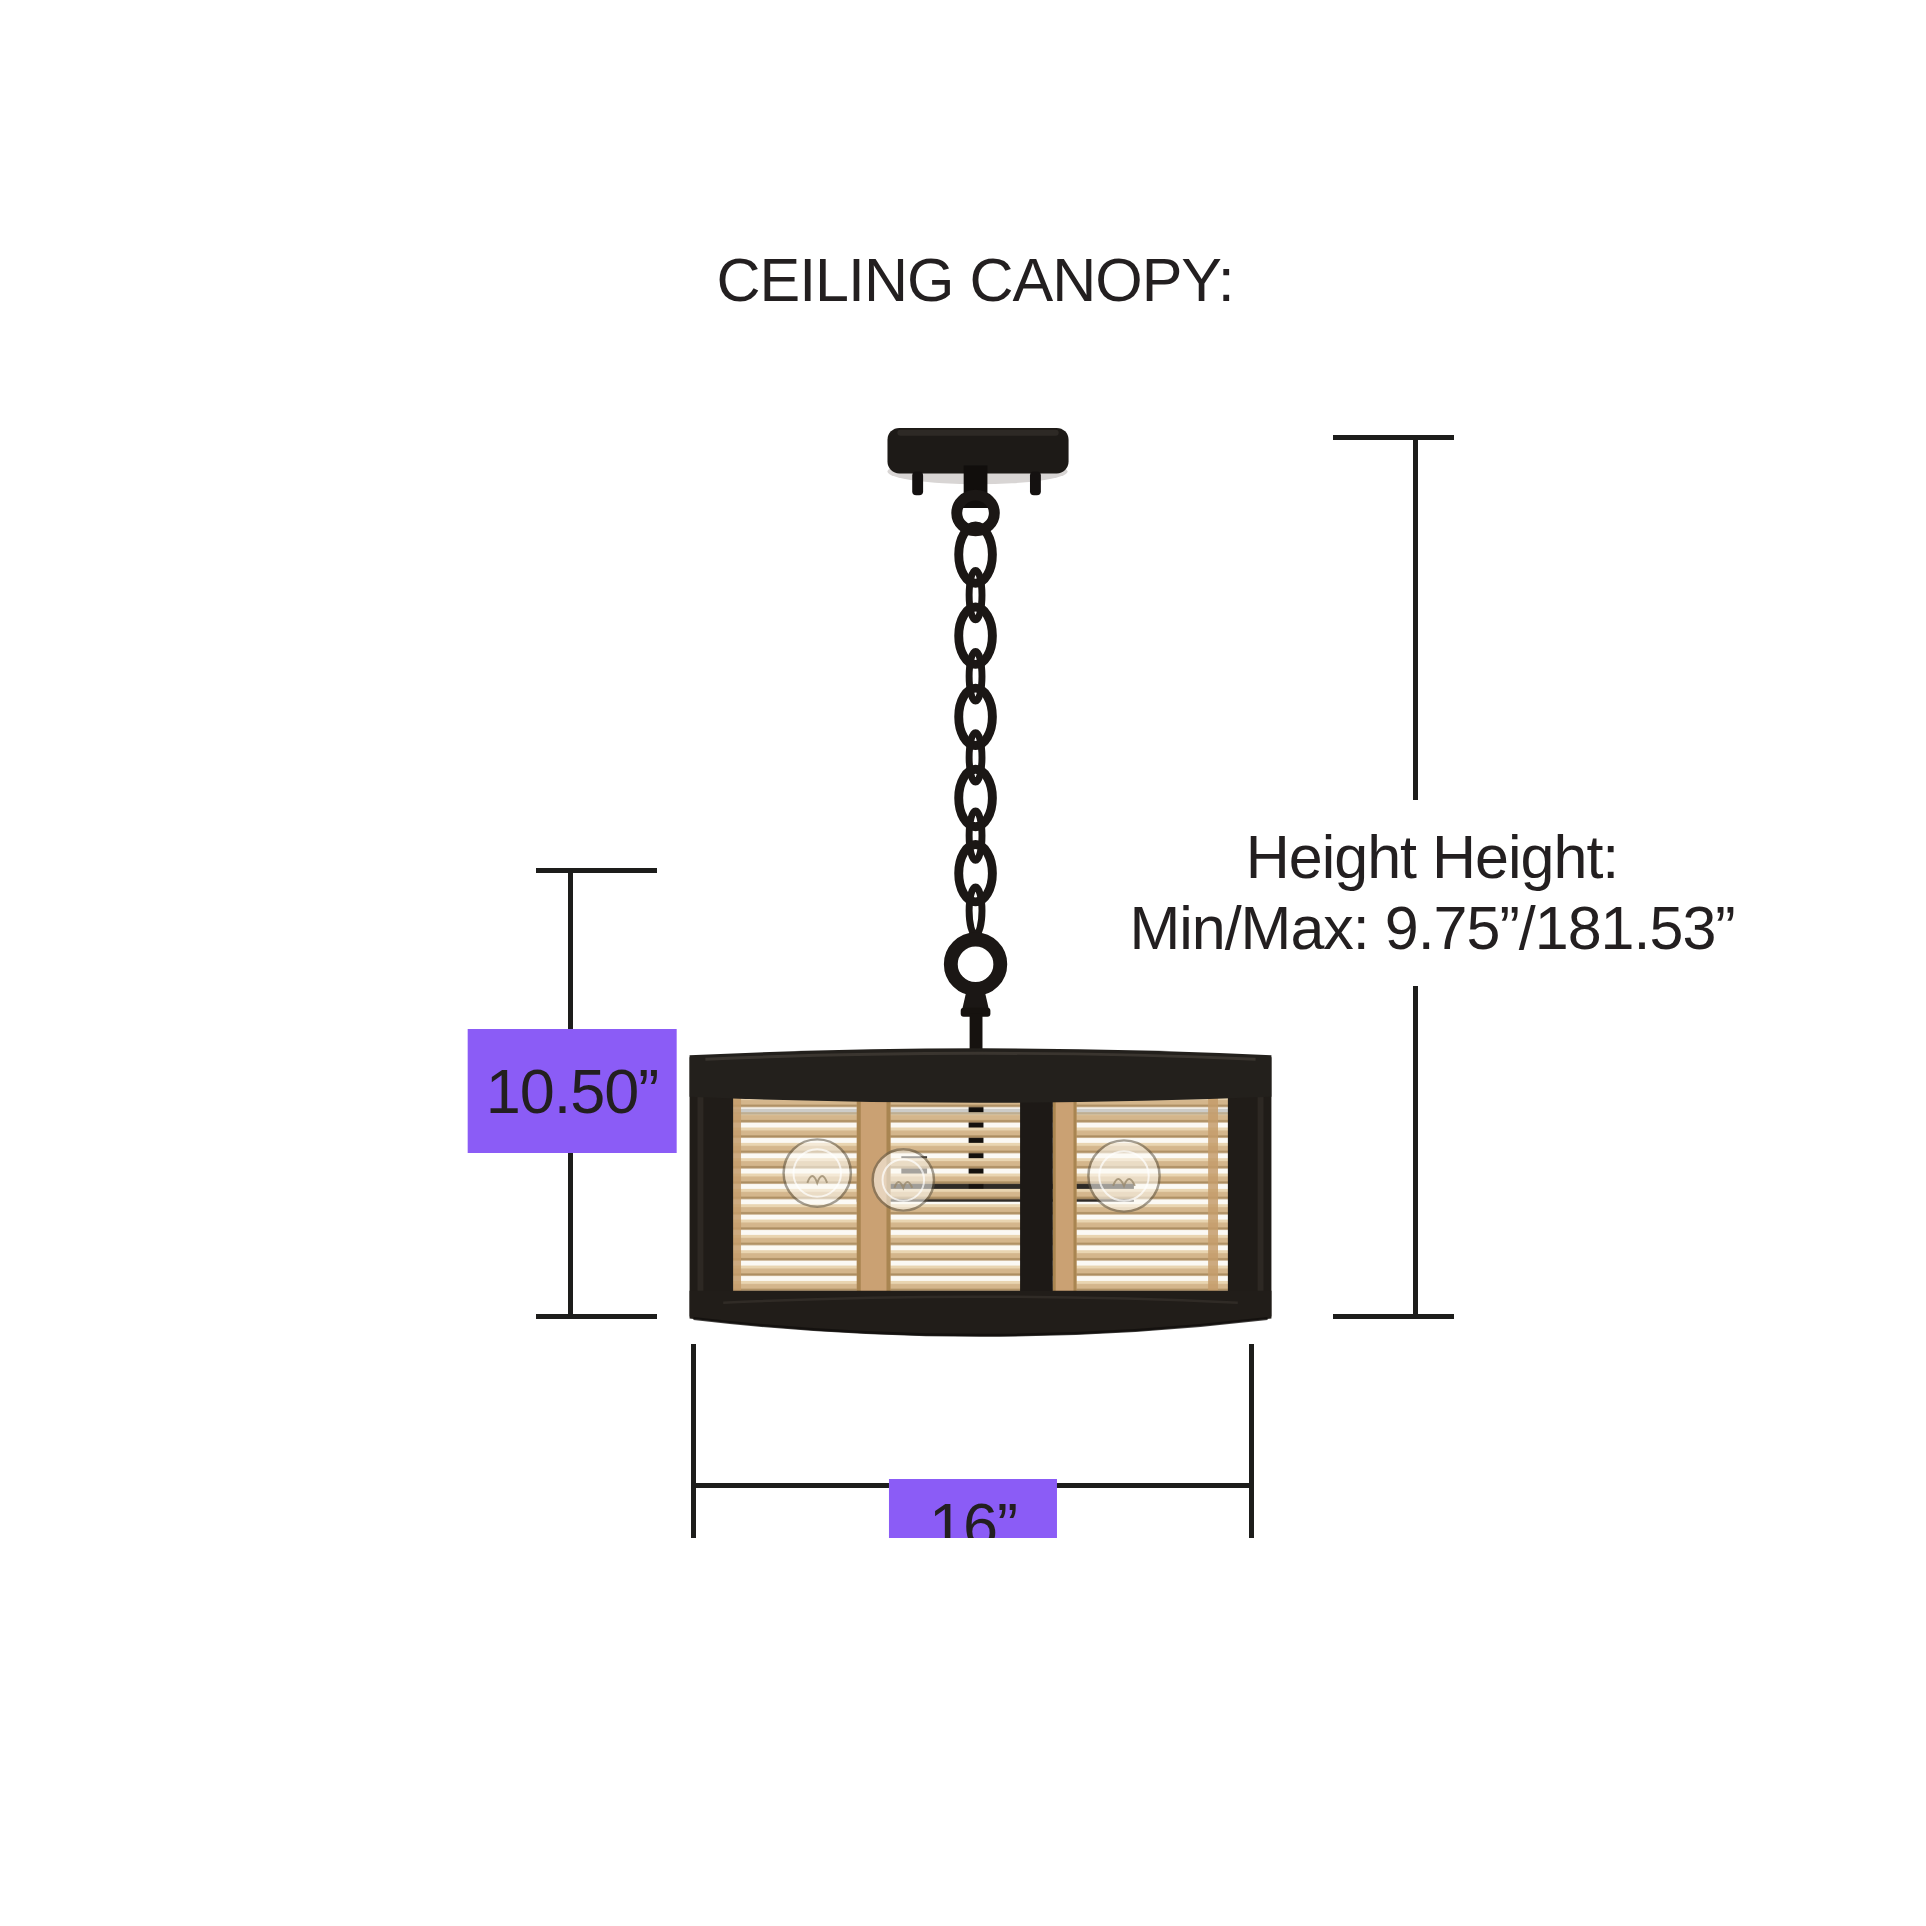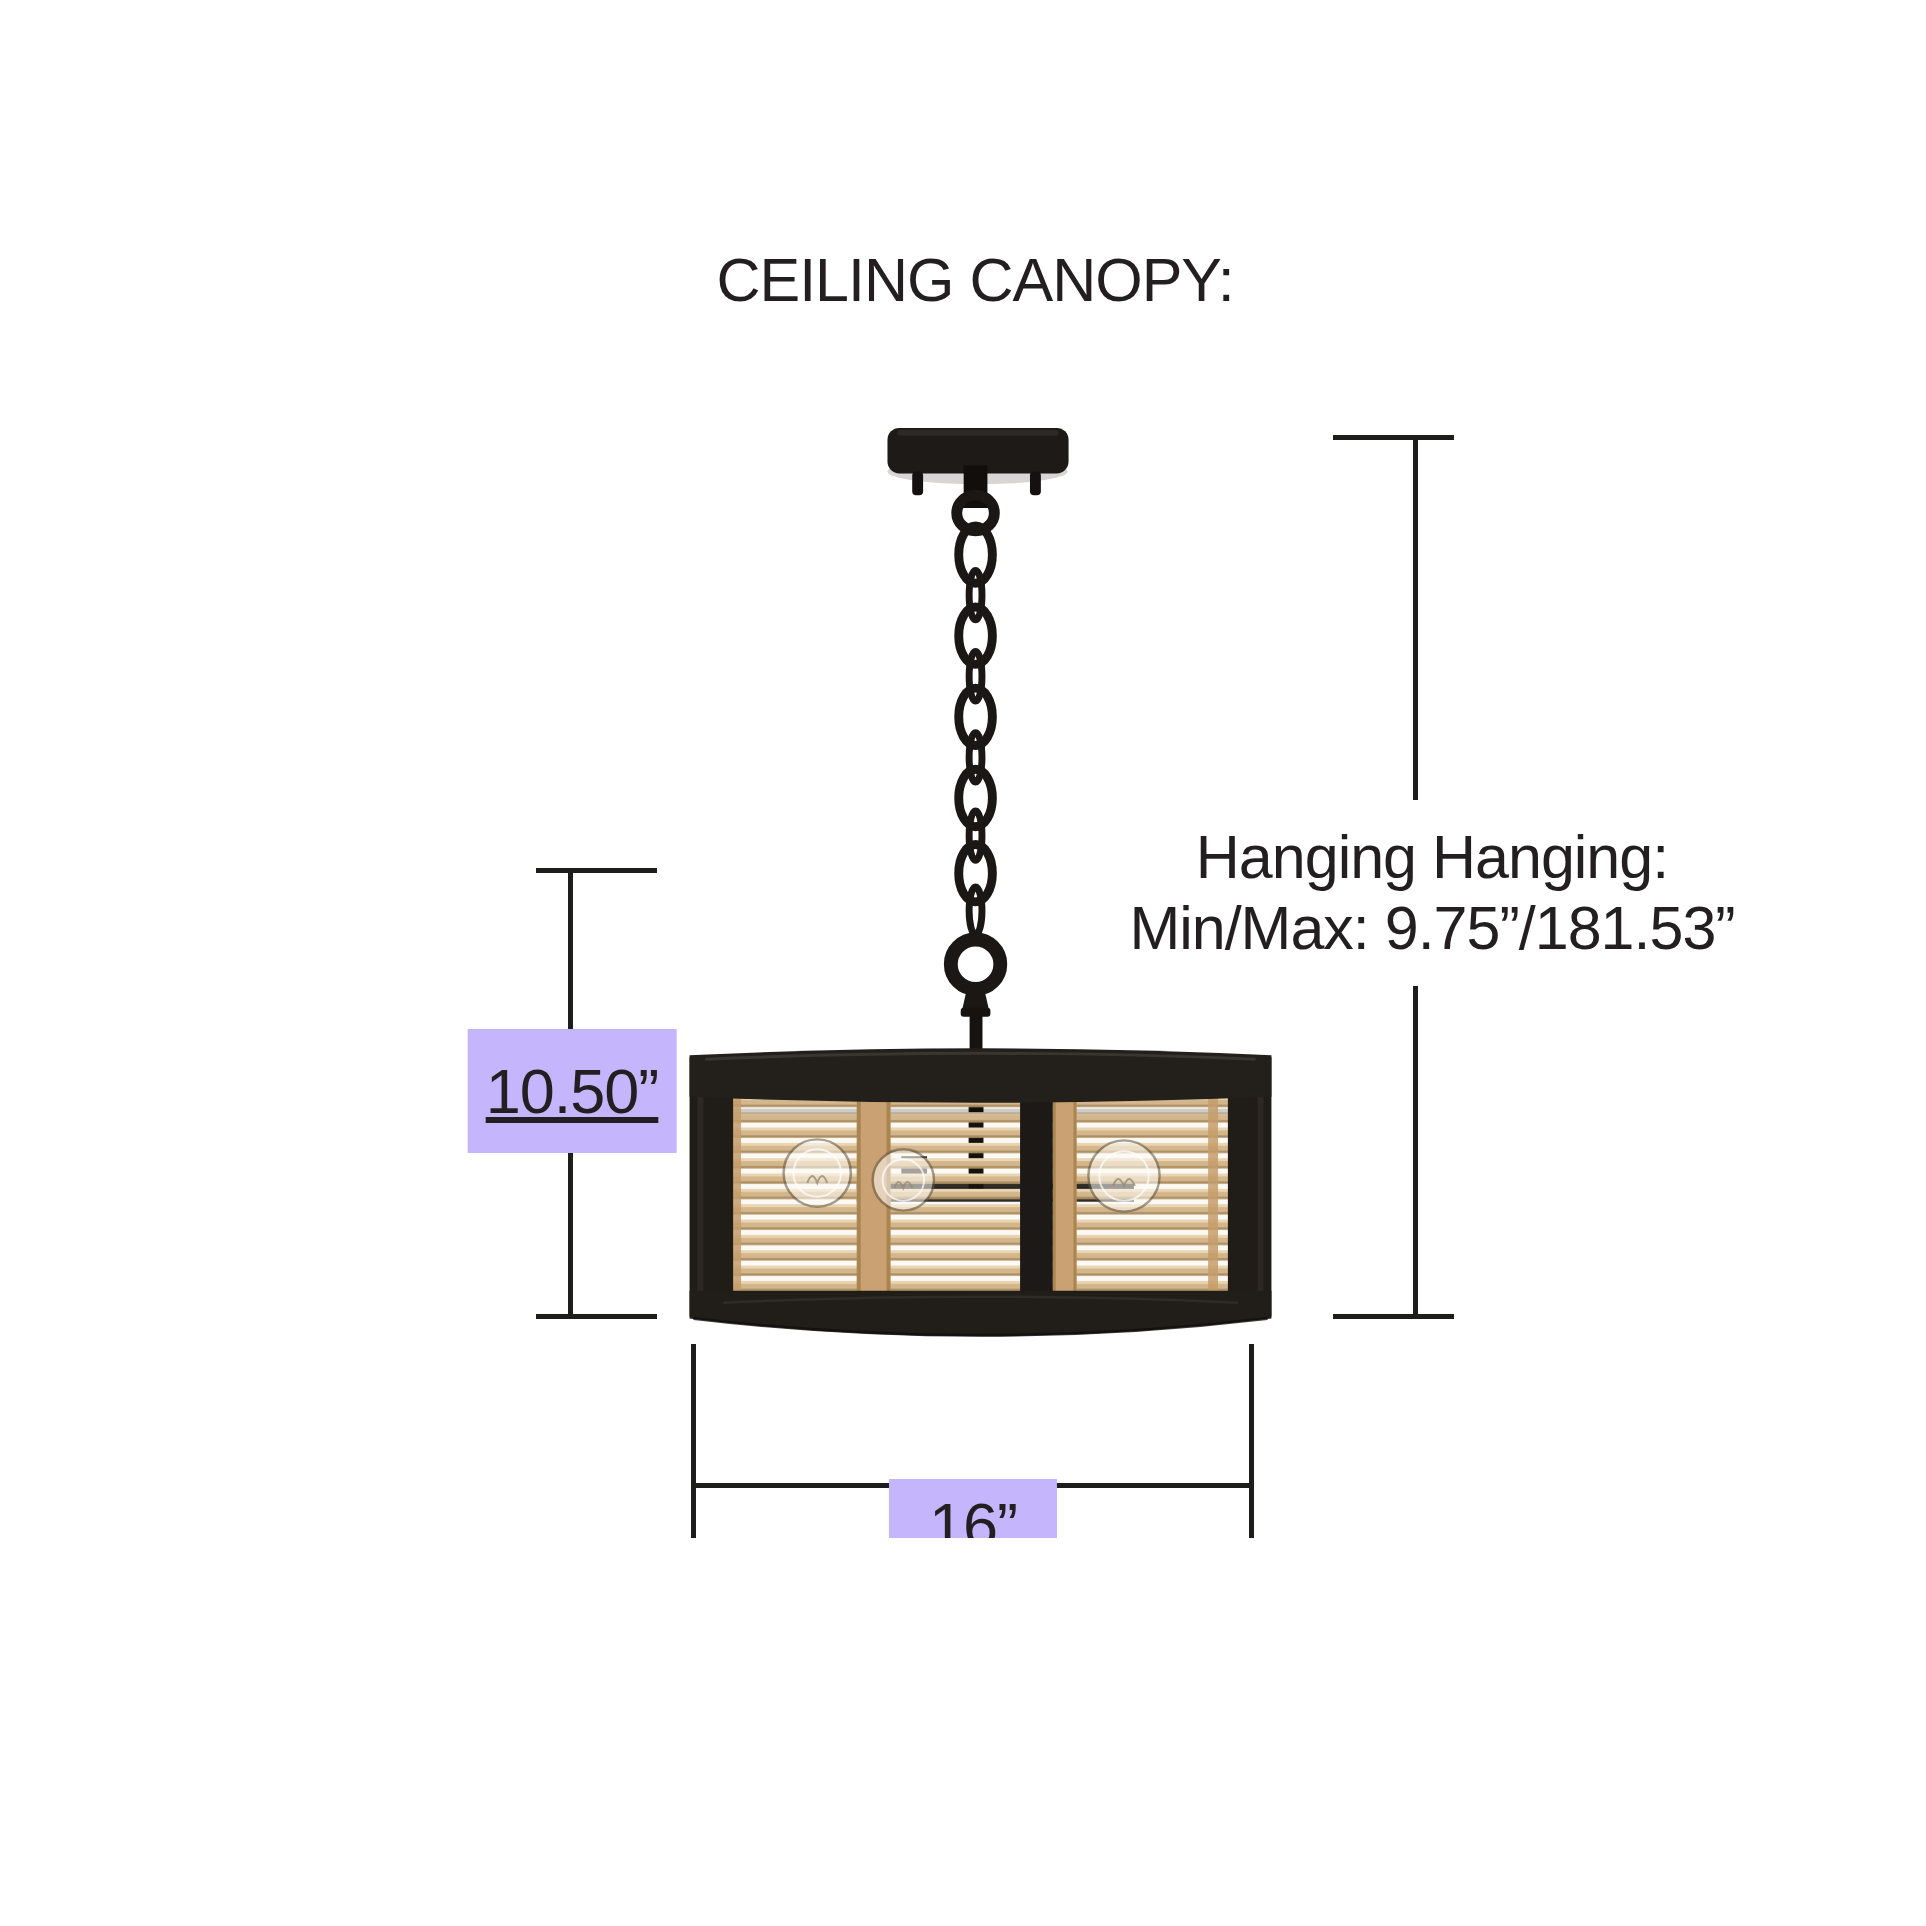--- a/index.html
+++ b/index.html
@@ -27,7 +27,7 @@
   <div class="dim-line" style="left:1333px;top:435px;width:121px;height:5px;"></div>
   <div class="dim-line" style="left:1333px;top:1314px;width:121px;height:5px;"></div>
   <div class="label-block txt" style="left:1432px;top:800px;transform:translateX(-50%);padding:22px 26px;line-height:71px;">
-    <div>Hanging Hanging:</div>
+    <div>Height Height:</div>
     <div>Min/Max: 9.75”/181.53”</div>
   </div>
 

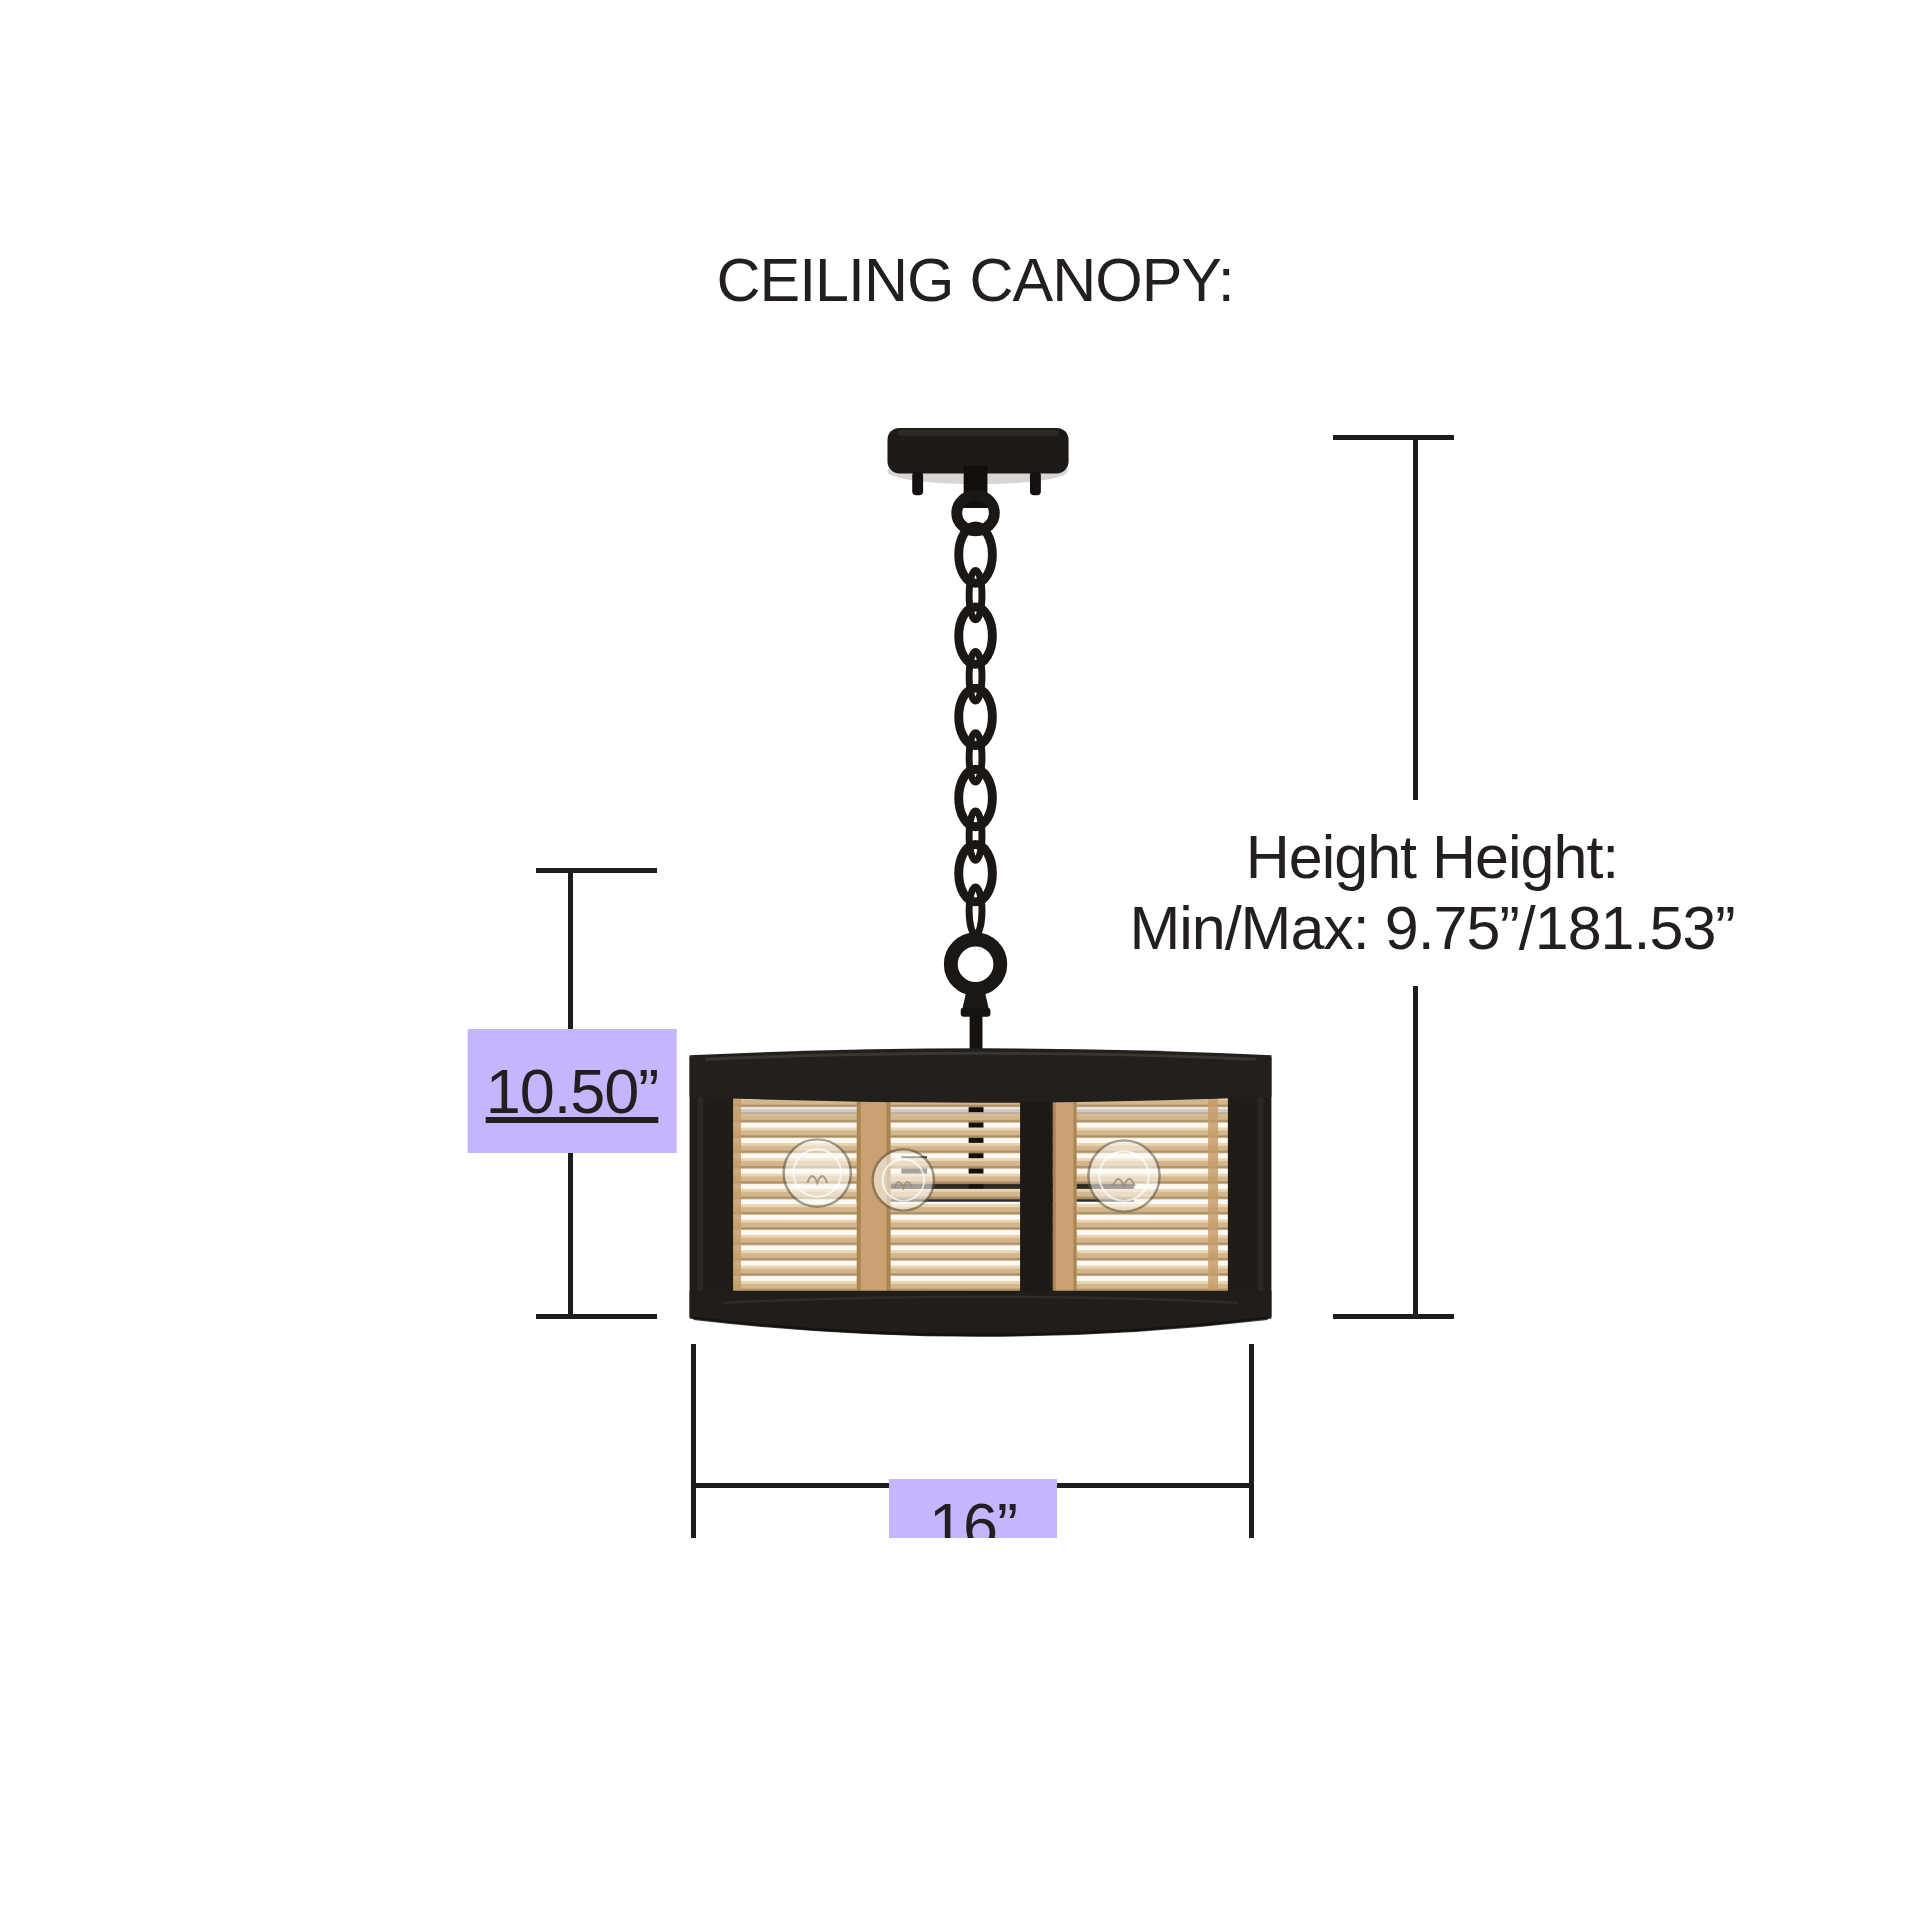--- a/index.html
+++ b/index.html
@@ -8,8 +8,8 @@
   .txt{position:absolute;text-align:center;font-size:61px;letter-spacing:-1px;
        line-height:75px;color:#231f20;white-space:nowrap;}
   .txt-center{transform:translateX(-50%);}
-  .dim-label{position:absolute;transform:translate(-50%,-50%);background:#c4b5fd;
-             font-size:63px;letter-spacing:-1px;color:#231f20;white-space:nowrap;z-index:6;text-decoration:underline;}
+  .dim-label{position:absolute;transform:translate(-50%,-50%);background:#8b5cf6;
+             font-size:63px;letter-spacing:-1px;color:#231f20;white-space:nowrap;z-index:6;}
   .dim-line{position:absolute;background:#1d1d1b;z-index:4;}
   .label-block{position:absolute;background:#ffffff;z-index:6;text-align:center;}
   svg{position:absolute;z-index:2;}

